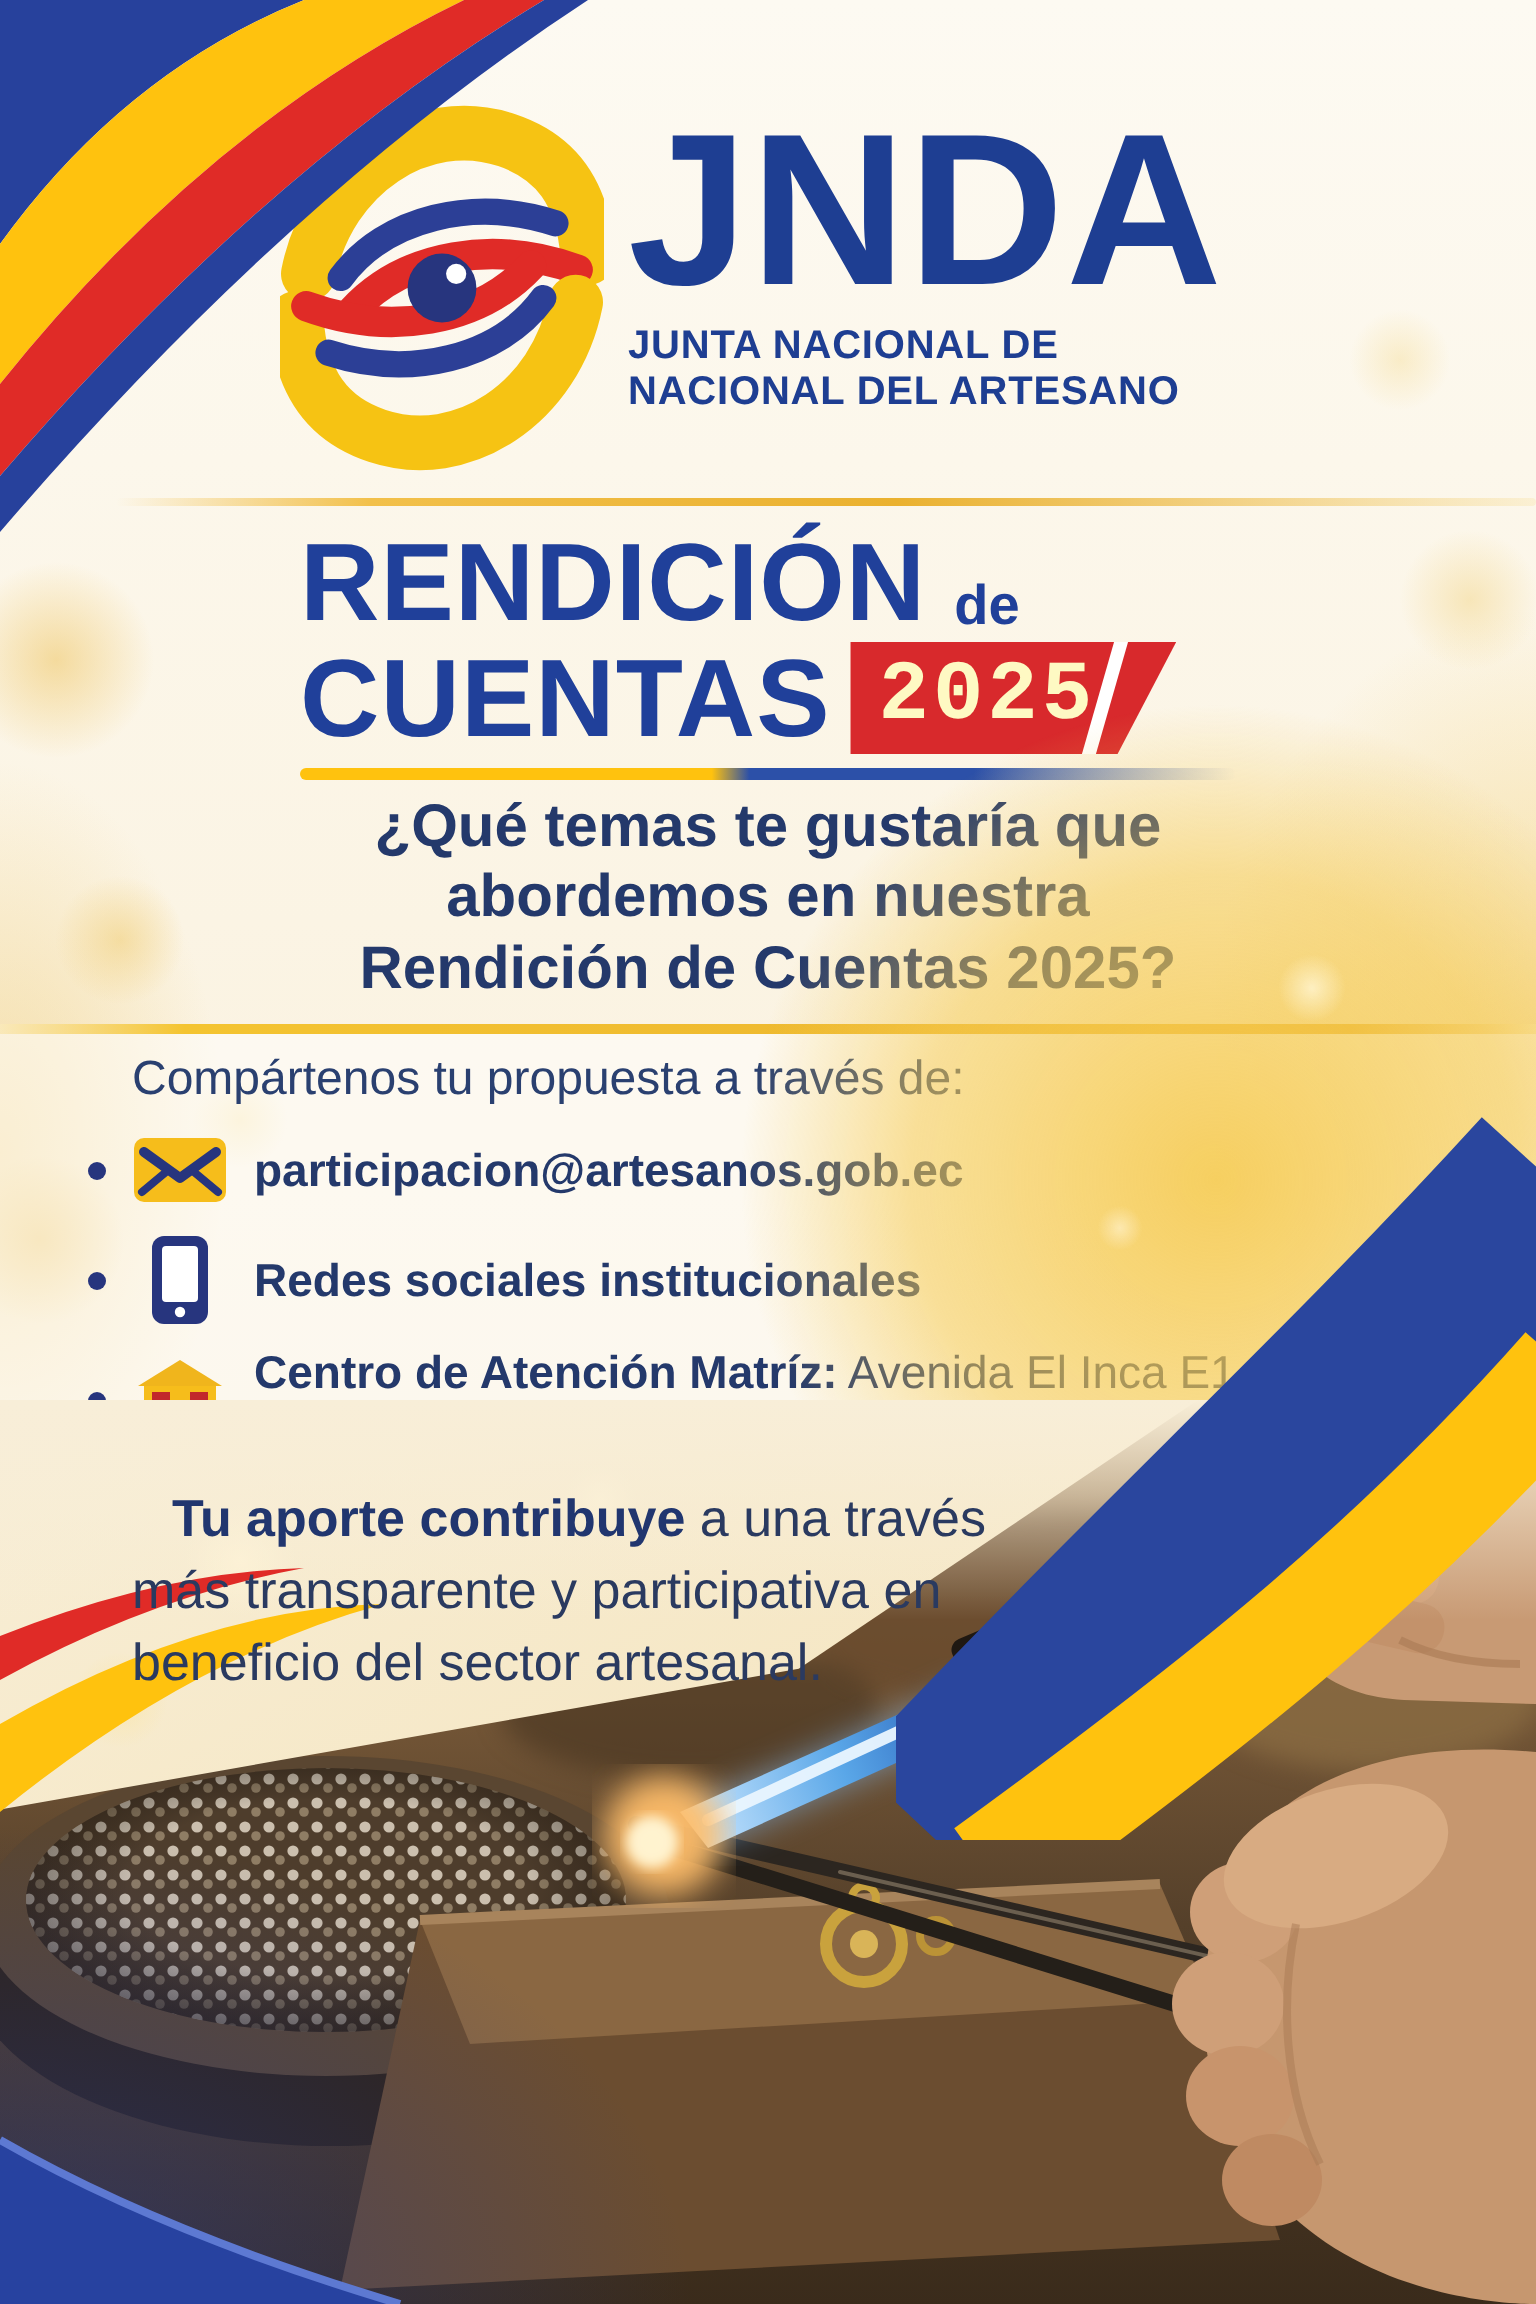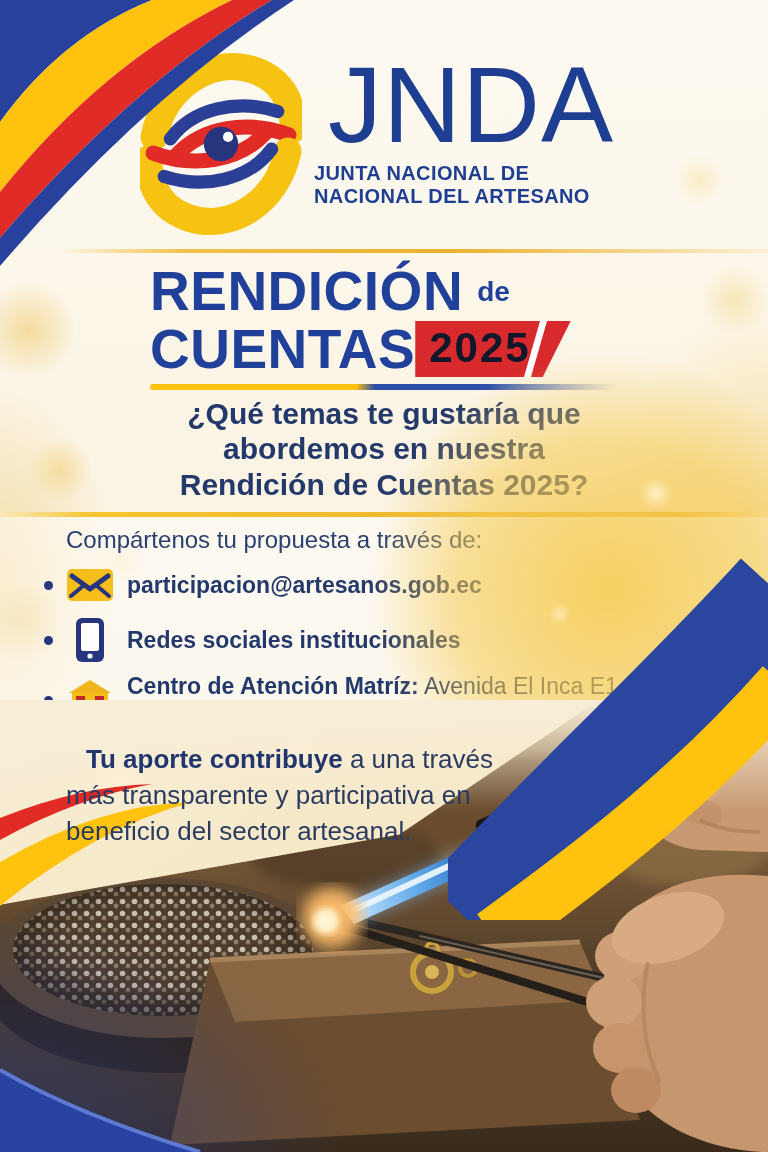--- a/index.html
+++ b/index.html
@@ -23,7 +23,7 @@
   
   .logo-row{top:46px;left:140px;display:flex;align-items:flex-start;gap:12px;}
   .logo-text{padding-top:16px;}
-  .acronym{font-size:108px;line-height:.8;font-weight:400;color:#1e3e92;letter-spacing:1px;margin-left:14px;}
+  .acronym{font-size:108px;line-height:.8;font-weight:700;color:#1e3e92;letter-spacing:1px;}
   .orgname{margin-top:14px;font-size:20px;font-weight:700;color:#1e3e92;letter-spacing:.4px;line-height:1.14;}
   .divider-gold{top:249px;left:58px;width:710px;height:4px;border-radius:2px;
     background:linear-gradient(90deg,rgba(243,201,79,0),#f2c04a 18%,#eab12f 55%,rgba(243,201,79,.15) 100%);}

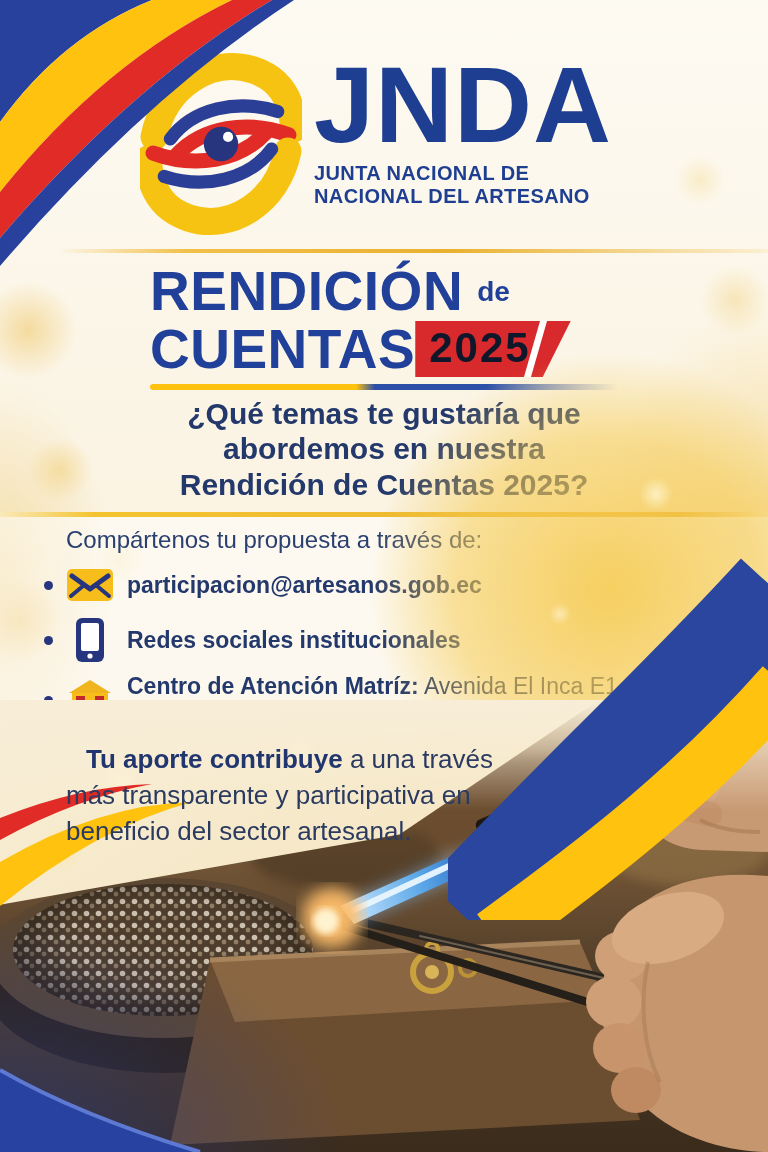--- a/index.html
+++ b/index.html
@@ -29,7 +29,7 @@
     background:linear-gradient(90deg,rgba(243,201,79,0),#f2c04a 18%,#eab12f 55%,rgba(243,201,79,.15) 100%);}
   
   .title-block{top:264px;left:150px;}
-  .t-line1{display:flex;align-items:center;gap:14px;}
+  .t-line1{display:flex;align-items:flex-end;gap:14px;}
   .t-big{font-size:55px;font-weight:800;color:#20409a;letter-spacing:.5px;line-height:1.0;}
   .t-small{font-size:28px;font-weight:600;color:#20409a;}
   .t-line2{display:flex;align-items:flex-end;margin-top:2px;}

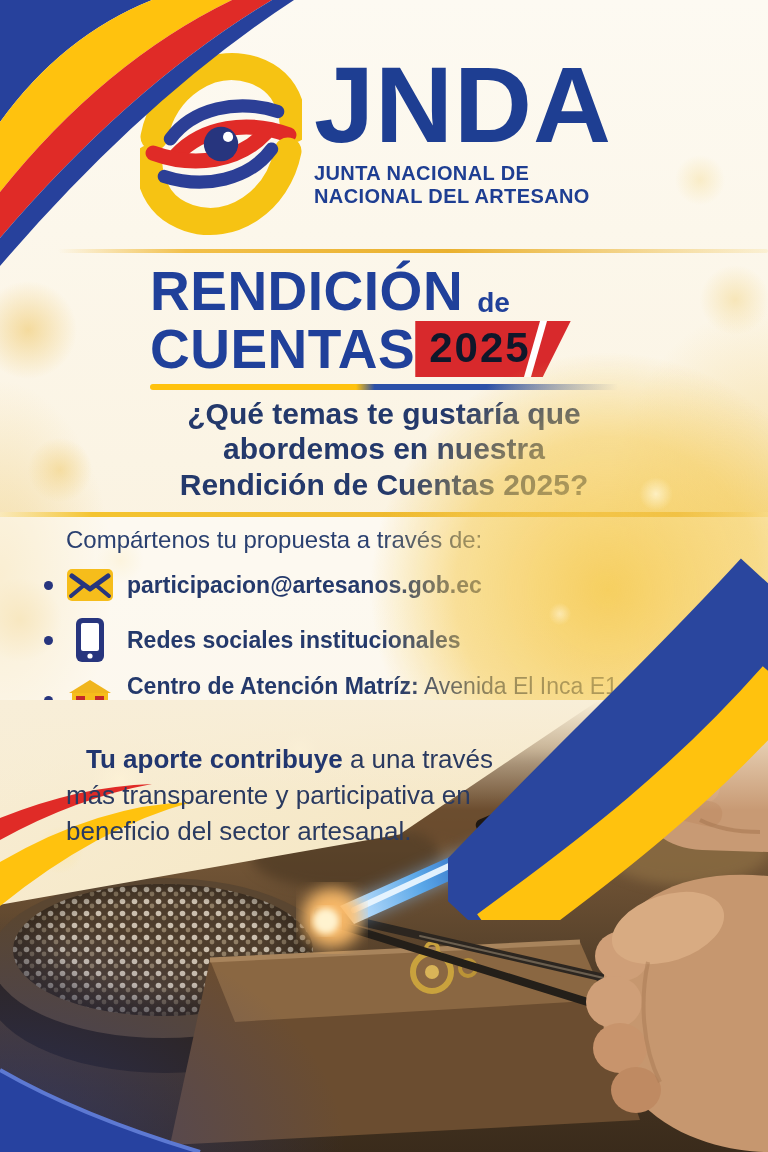--- a/index.html
+++ b/index.html
@@ -33,9 +33,9 @@
   .t-big{font-size:55px;font-weight:800;color:#20409a;letter-spacing:.5px;line-height:1.0;}
   .t-small{font-size:28px;font-weight:600;color:#20409a;}
   .t-line2{display:flex;align-items:flex-end;margin-top:2px;}
-  .year-badge{position:relative;background:#d8292c;color:#0f172a;
+  .year-badge{position:relative;margin-left:10px;background:#d8292c;color:#fef9c3;
     font-size:42px;font-weight:800;letter-spacing:2px;padding:3px 40px 5px 14px;
-    clip-path:polygon(0 0,100% 0,82% 100%,0 100%);border-radius:0 0 22px 0;}
+    clip-path:polygon(0 0,100% 0,82% 100%,0 100%);border-radius:0 0 22px 0;font-family:Liberation Mono, monospace;}
   .year-badge .slash{position:absolute;right:32px;top:0;bottom:0;width:7px;background:#fff;transform:skewX(-16deg);}
   .t-underline{margin-top:7px;width:468px;height:6px;border-radius:3px;
     background:linear-gradient(90deg,#ffc20e 0 44%,#2c50a8 48% 72%,rgba(44,80,168,0) 100%);}

